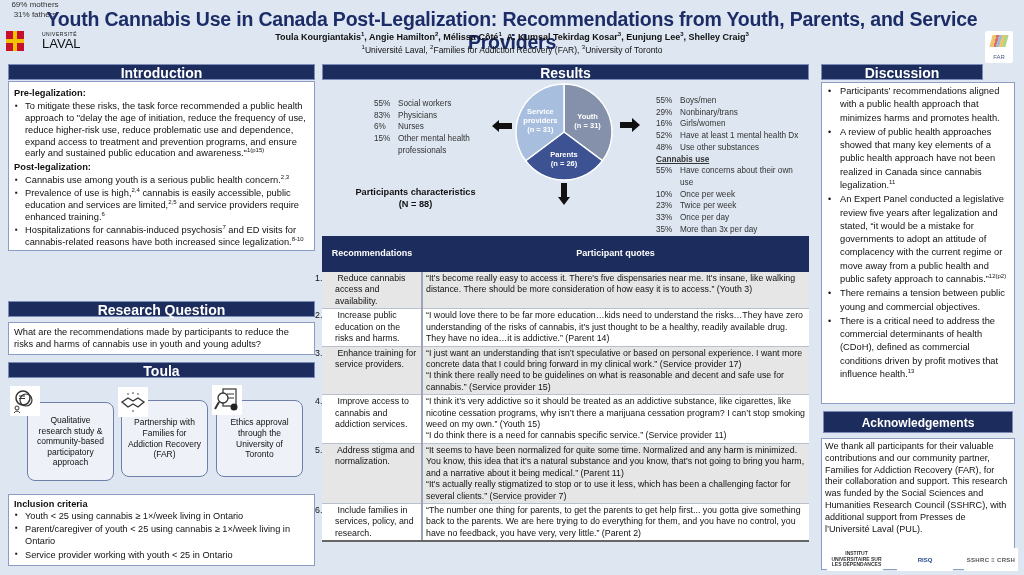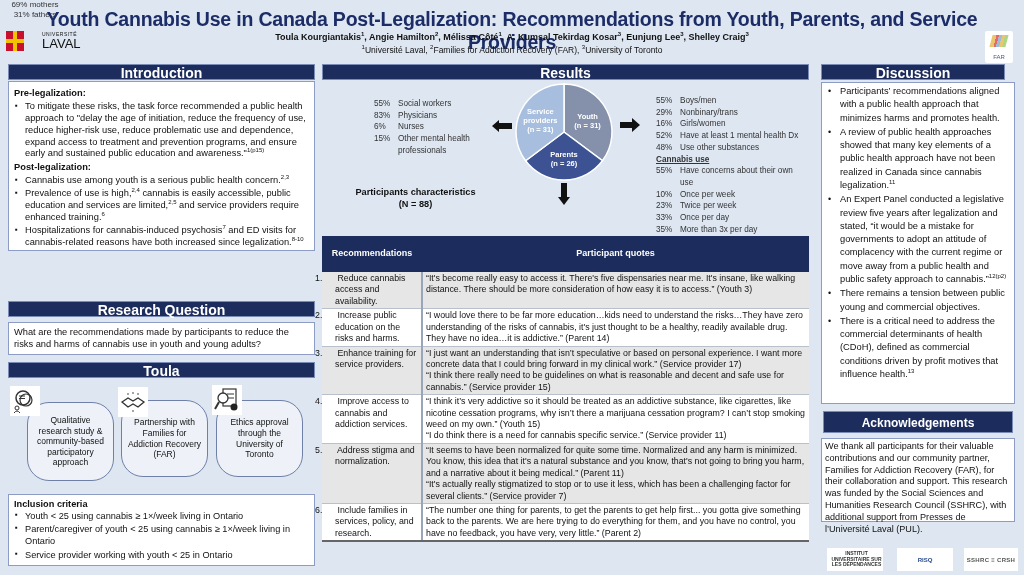--- a/index.html
+++ b/index.html
@@ -68,7 +68,7 @@
   .tbl tr:last-child td { border-bottom: 2px solid #666; }
 
   
-  .disc-hdr { position: absolute; left: 821px; top: 64px; width: 184px; }
+  .disc-hdr { position: absolute; left: 821px; top: 64px; width: 162px; }
   .disc-box { position: absolute; left: 821px; top: 82px; width: 194px; height: 322px; padding: 2px 5px; font-size: 9.3px; line-height: 1.43; }
   .disc-box ul li { padding-left: 13px; }
   .ack-hdr { position: absolute; left: 823px; top: 411px; width: 190px; height: 22px; line-height: 22px; font-size: 12px; }

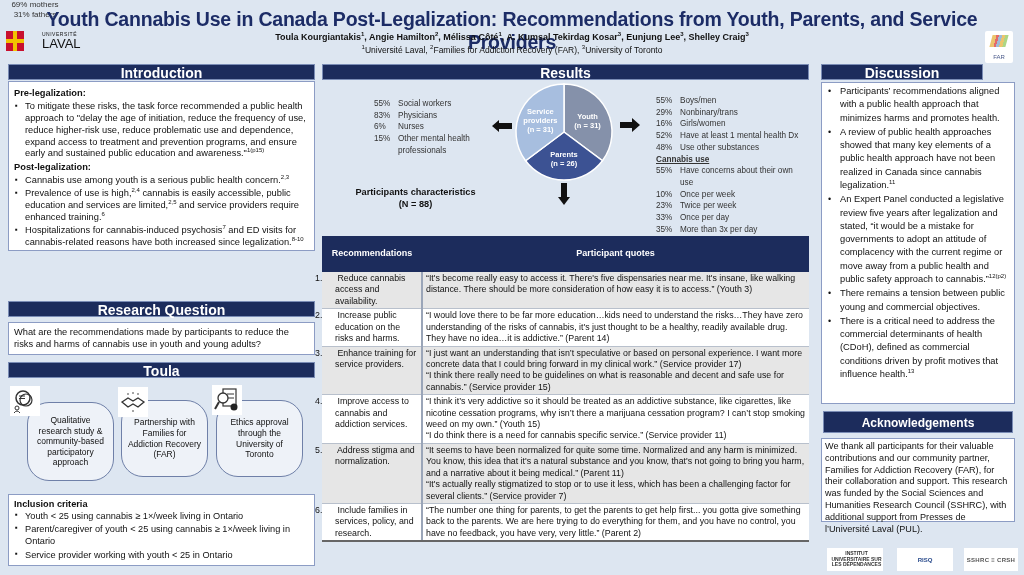--- a/index.html
+++ b/index.html
@@ -34,7 +34,7 @@
   .rq-hdr.rq { top: 301px; }
   .rq-box { position: absolute; left: 8px; top: 322px; width: 307px; height: 33px; padding: 3px 5px; font-size: 9.3px; line-height: 1.3; }
   .method-hdr { position: absolute; left: 8px; top: 362px; width: 307px; }
-  .method-card { position: absolute; top: 400px; width: 87px; height: 78px; background: #eef2f8; border: 1px solid #6f80a8; border-radius: 22px; font-size: 8.5px; text-align: center; display: flex; align-items: center; justify-content: center; padding: 3px 5px; line-height: 1.25; }
+  .method-card { position: absolute; top: 400px; width: 87px; height: 78px; background: #eef2f8; border: 1px solid #6f80a8; border-radius: 8px; font-size: 8.5px; text-align: center; display: flex; align-items: center; justify-content: center; padding: 3px 5px; line-height: 1.25; }
   .m1 { left: 27px; top: 402px; height: 79px; }
   .m2 { left: 121px; top: 400px; height: 77px; }
   .m3 { left: 216px; top: 400px; height: 77px; }

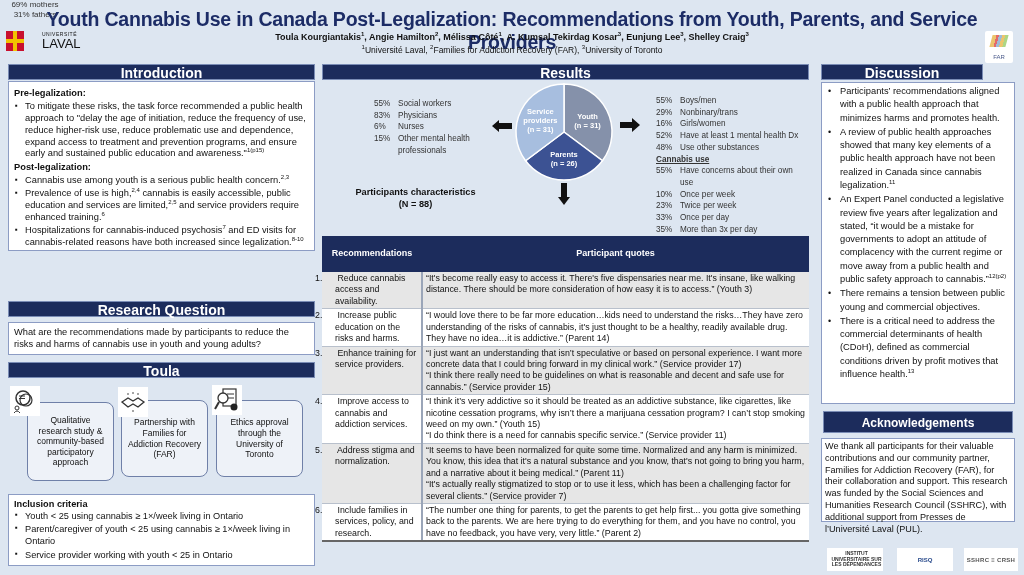--- a/index.html
+++ b/index.html
@@ -72,7 +72,7 @@
   .disc-box { position: absolute; left: 821px; top: 82px; width: 194px; height: 322px; padding: 2px 5px; font-size: 9.3px; line-height: 1.43; }
   .disc-box ul li { padding-left: 13px; }
   .ack-hdr { position: absolute; left: 823px; top: 411px; width: 190px; height: 22px; line-height: 22px; font-size: 12px; }
-  .ack-box { position: absolute; left: 821px; top: 438px; width: 194px; height: 84px; padding: 2px 3px; font-size: 9.1px; line-height: 1.3; }
+  .ack-box { position: absolute; left: 821px; top: 438px; width: 194px; height: 132px; padding: 2px 3px; font-size: 9.1px; line-height: 1.3; }
   .sponsor { position: absolute; top: 548px; height: 23px; background: #fff; font-size: 5px; display: flex; align-items: center; justify-content: center; color: #333; font-weight: bold; text-align: center; }
   .sp1 { left: 827px; width: 56px; line-height: 1.1; justify-content: flex-start; padding-left: 3px; }
   .sp2 { left: 897px; width: 56px; color: #2a4b8c; font-size: 6px; }

